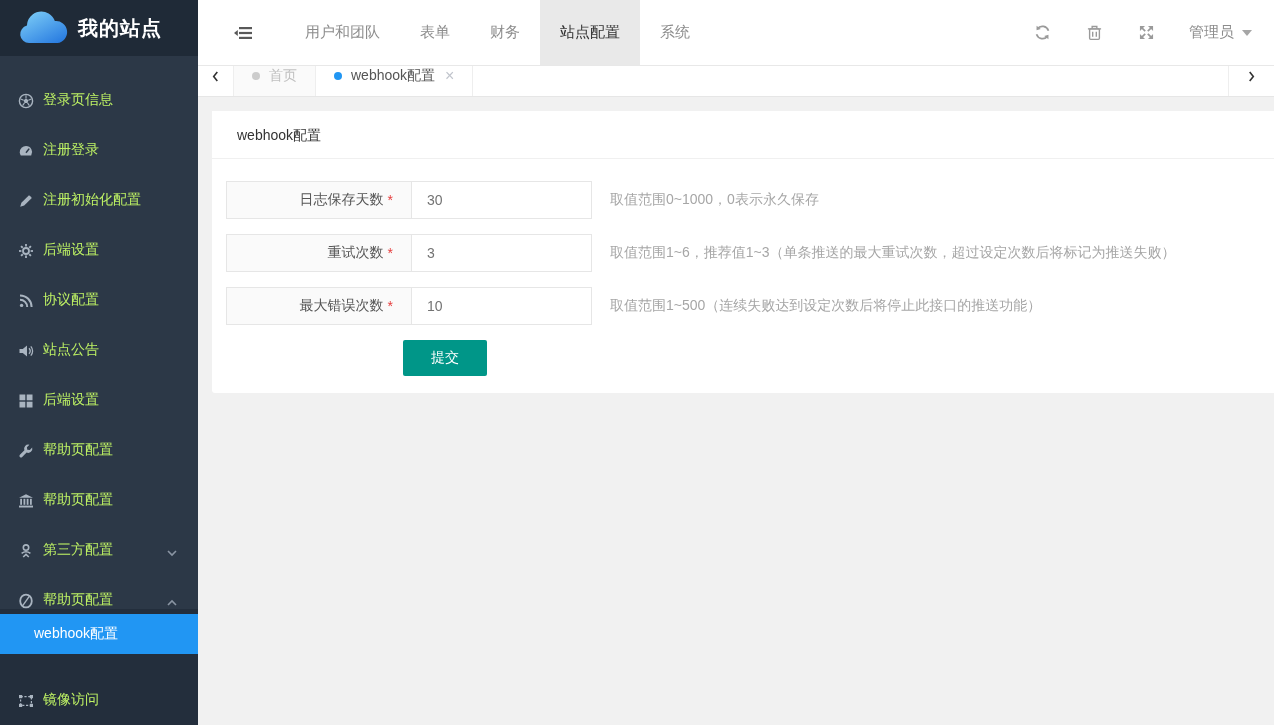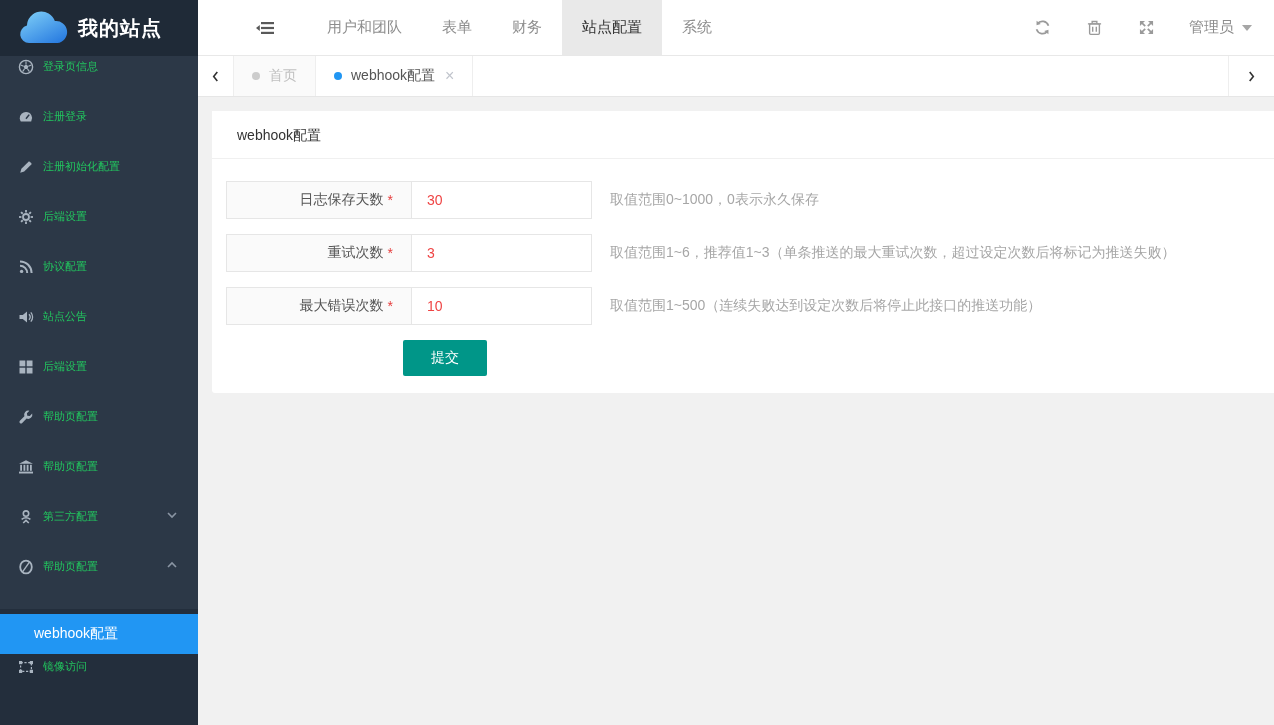--- a/index.html
+++ b/index.html
@@ -25,8 +25,8 @@
   .submenu .menu-item { margin-top:5px; }
 
   
-  .header { position:fixed; left:198px; top:0; right:0; height:56px; background:#ffffff;
-    border-bottom:1px solid #e8e8e8; display:flex; align-items:center; z-index:4;padding-left:22px; }
+  .header { position:fixed; left:198px; top:0; right:0; height:66px; background:#ffffff;
+    border-bottom:1px solid #e8e8e8; display:flex; align-items:center; z-index:4; }
   .collapse-btn { margin-left:36px; width:18px; height:16px; color:#595959; cursor:pointer; flex:none; }
   .collapse-btn svg { width:18px; height:16px; display:block; }
   .nav { display:flex; margin-left:33px; height:100%; }

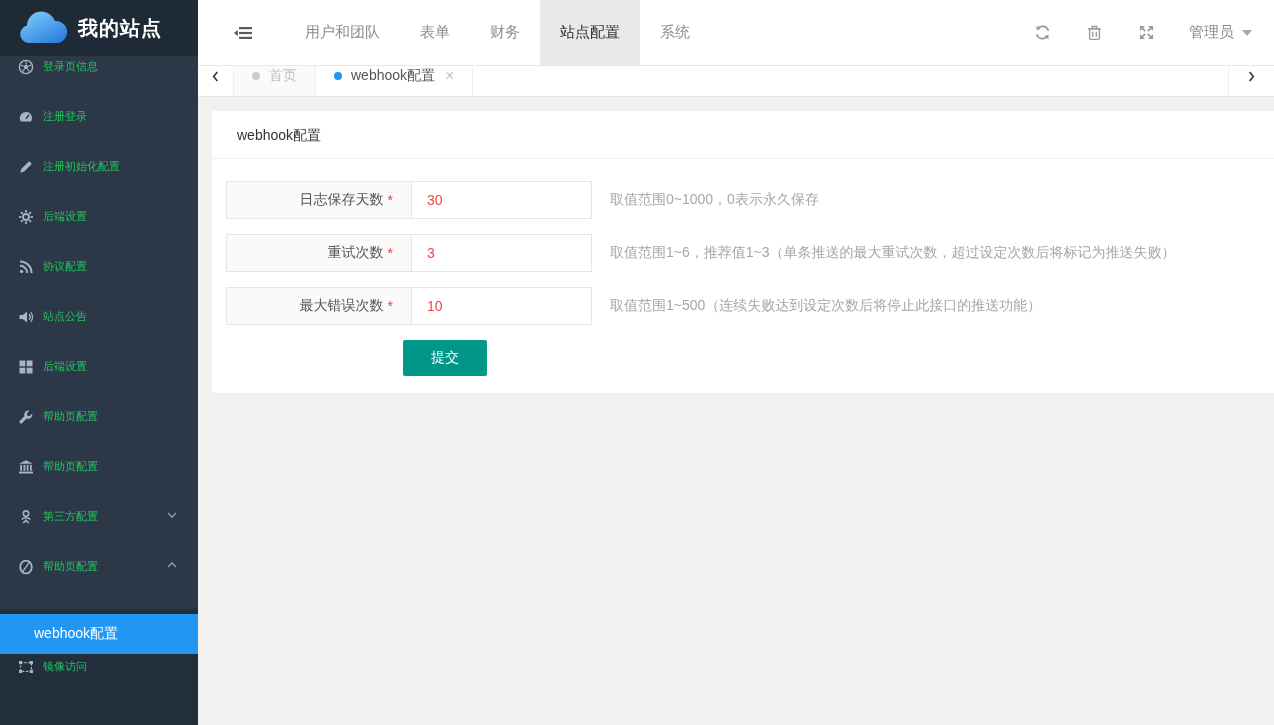--- a/index.html
+++ b/index.html
@@ -12,8 +12,8 @@
   .logo { height:56px; flex:none; background:#1f2a37; display:flex; align-items:center; padding-left:16px; }
   .logo-title { color:#ffffff; font-size:20px; font-weight:bold; letter-spacing:1px; margin-left:8px; }
   .menu { padding-top:3px; flex:none; }
-  .menu-item { height:50px; display:flex; align-items:flex-start; padding:0 20px 0 18px;
-    color:#22c55e; font-size:11px; cursor:pointer; }
+  .menu-item { height:50px; display:flex; align-items:flex-end; padding:0 20px 0 18px;
+    color:#bef264; font-size:14px; cursor:pointer; }
   .mi-icon { width:16px; height:16px; margin-right:9px; flex:none; color:#a9b4c0; display:block; }
   .mi-icon svg { width:16px; height:16px; display:block; }
   .mi-label { flex:1; white-space:nowrap; }

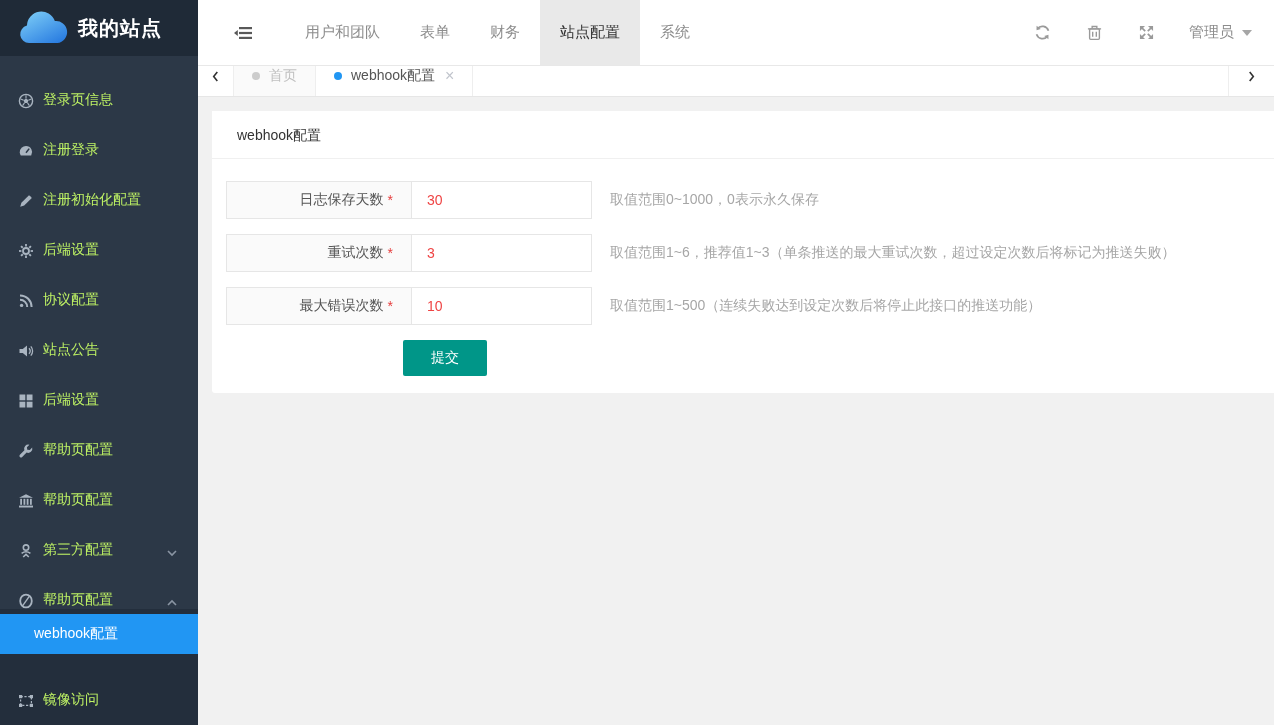--- a/index.html
+++ b/index.html
@@ -69,7 +69,7 @@
   .required { color:#e63c3c; margin-left:4px; }
   .form-field { width:181px; flex:none; border:1px solid #e6e6e6; margin-left:-1px; background:#ffffff; }
   .form-field input { width:100%; height:100%; border:none; outline:none; padding:0 15px;
-    font-size:14px; color:#ef4444; background:transparent;
+    font-size:14px; color:#737373; background:transparent;
     font-family:"Liberation Sans","DejaVu Sans",sans-serif; }
   .form-hint { margin-left:18px; display:flex; align-items:center; color:#a6a6a6; font-size:14px; white-space:nowrap; }
   .submit-row { margin-left:177px; }

